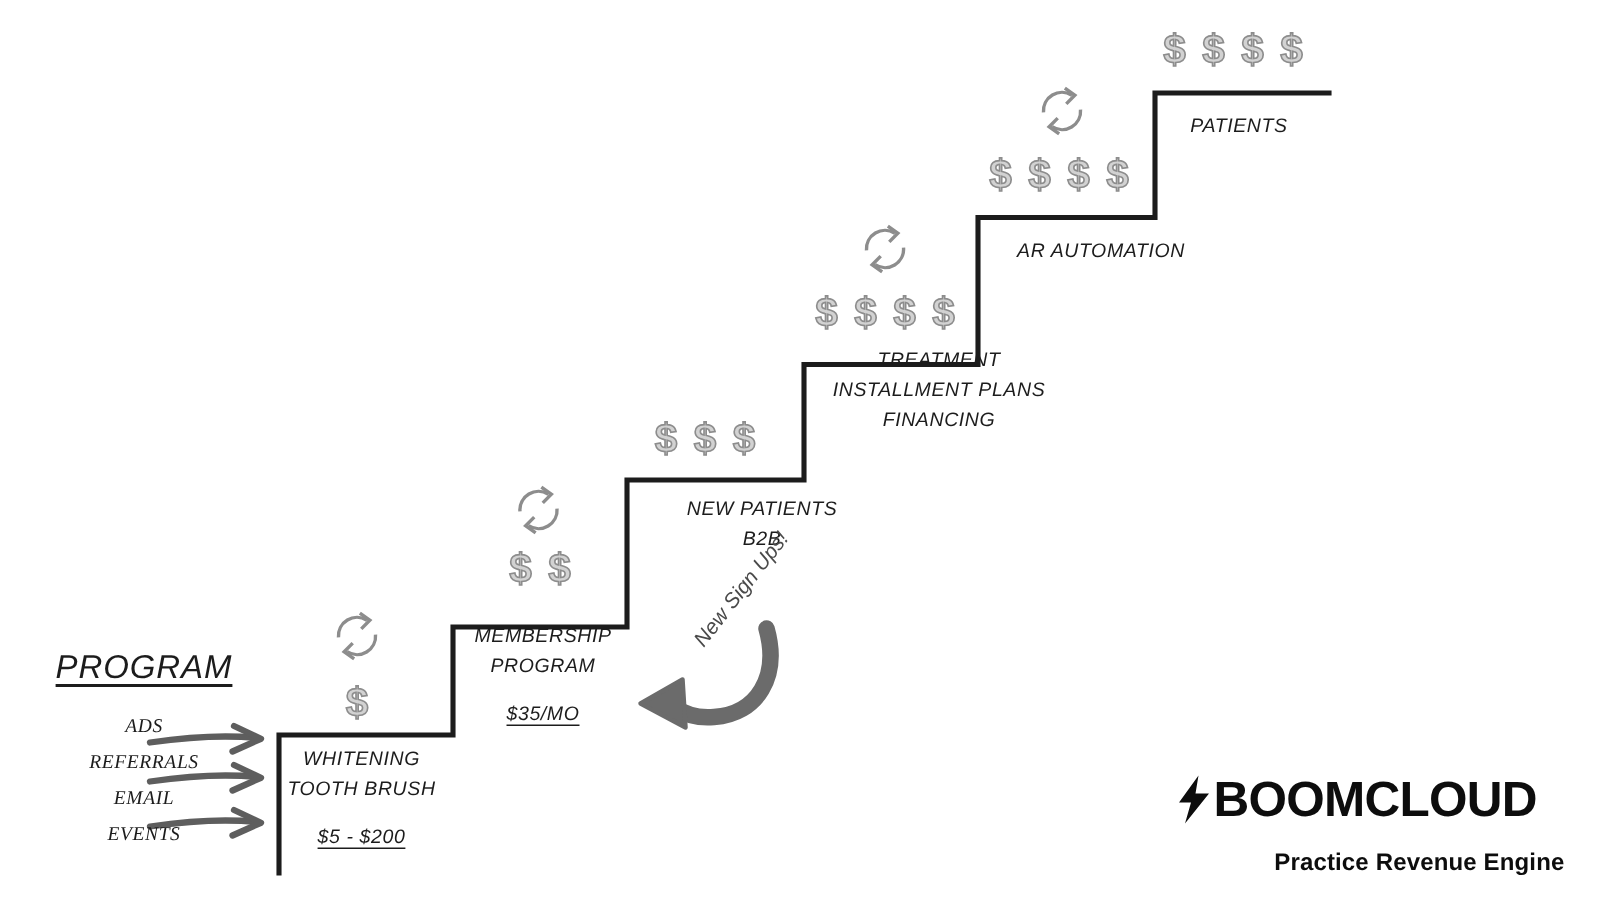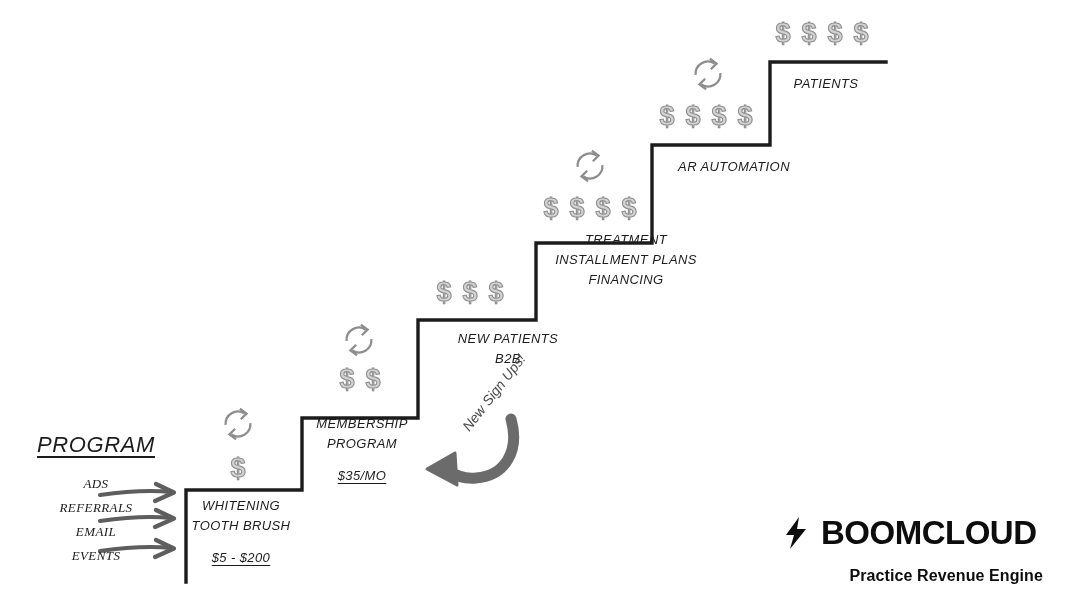--- a/index.html
+++ b/index.html
@@ -110,7 +110,7 @@
   #logo-top {
     display: flex;
     align-items: flex-end;
-    gap: 12px;
+    gap: 0;
   }
   #logo-word {
     font-family: "Liberation Sans", sans-serif;

